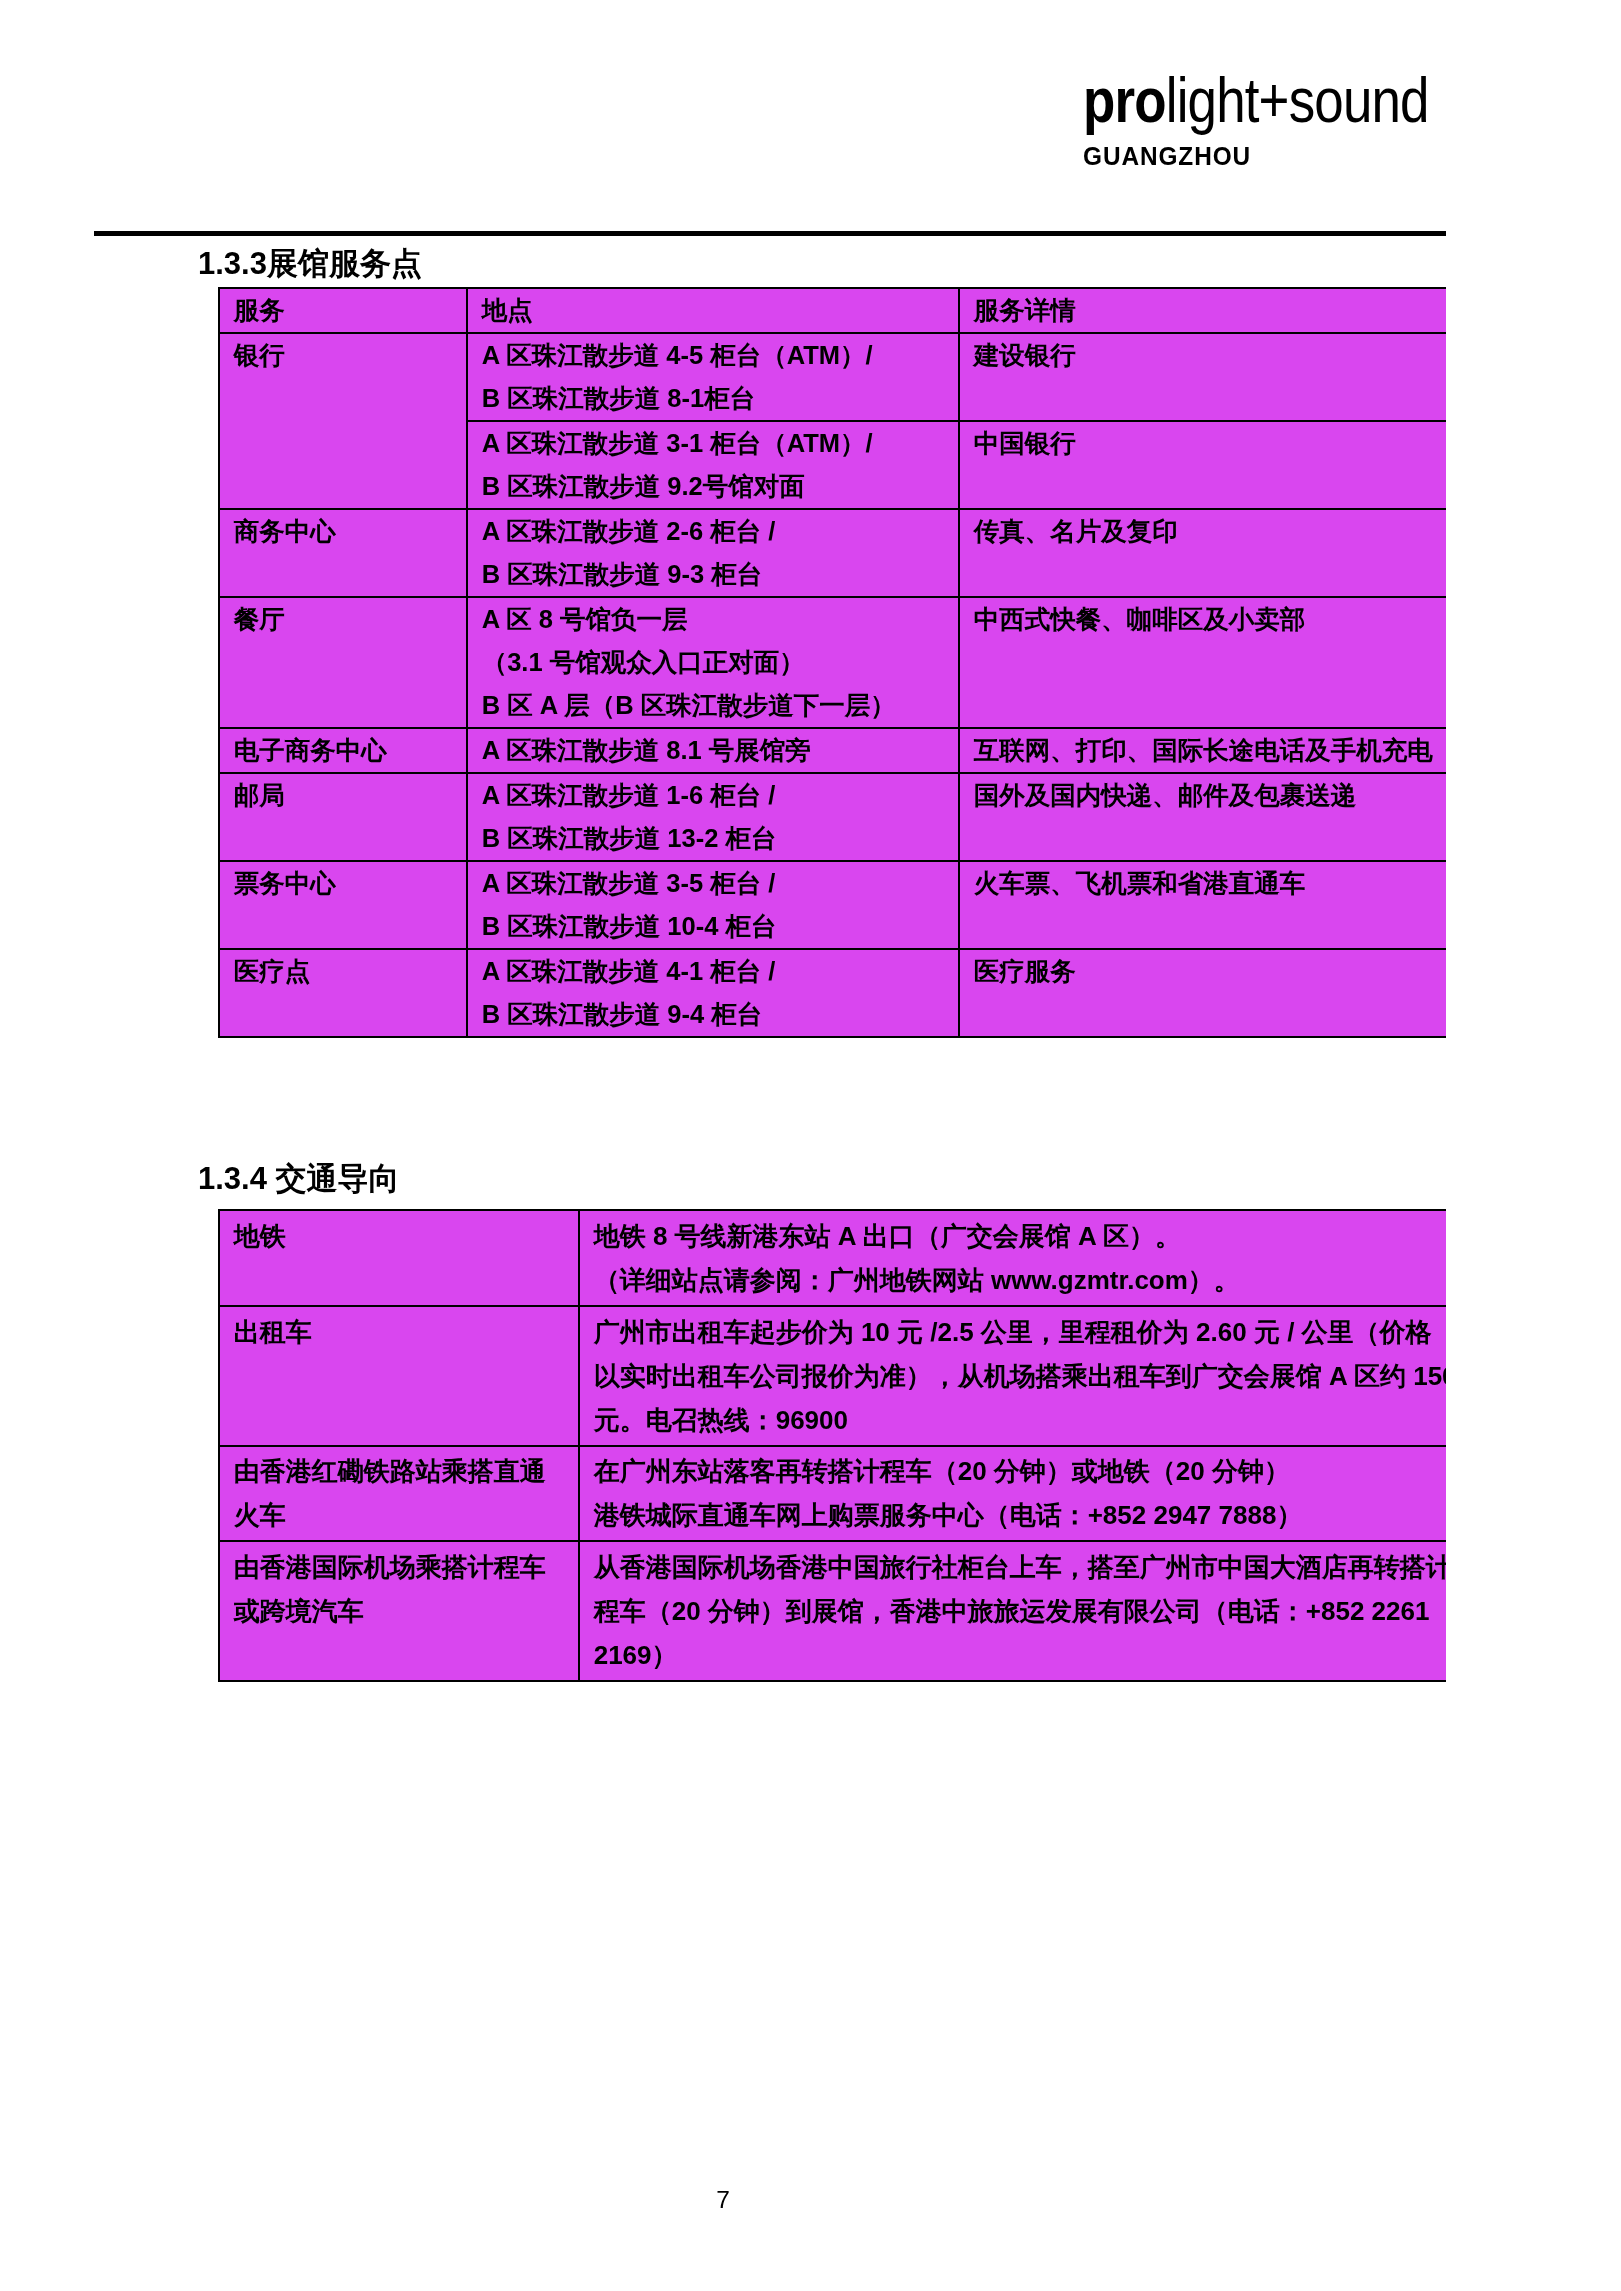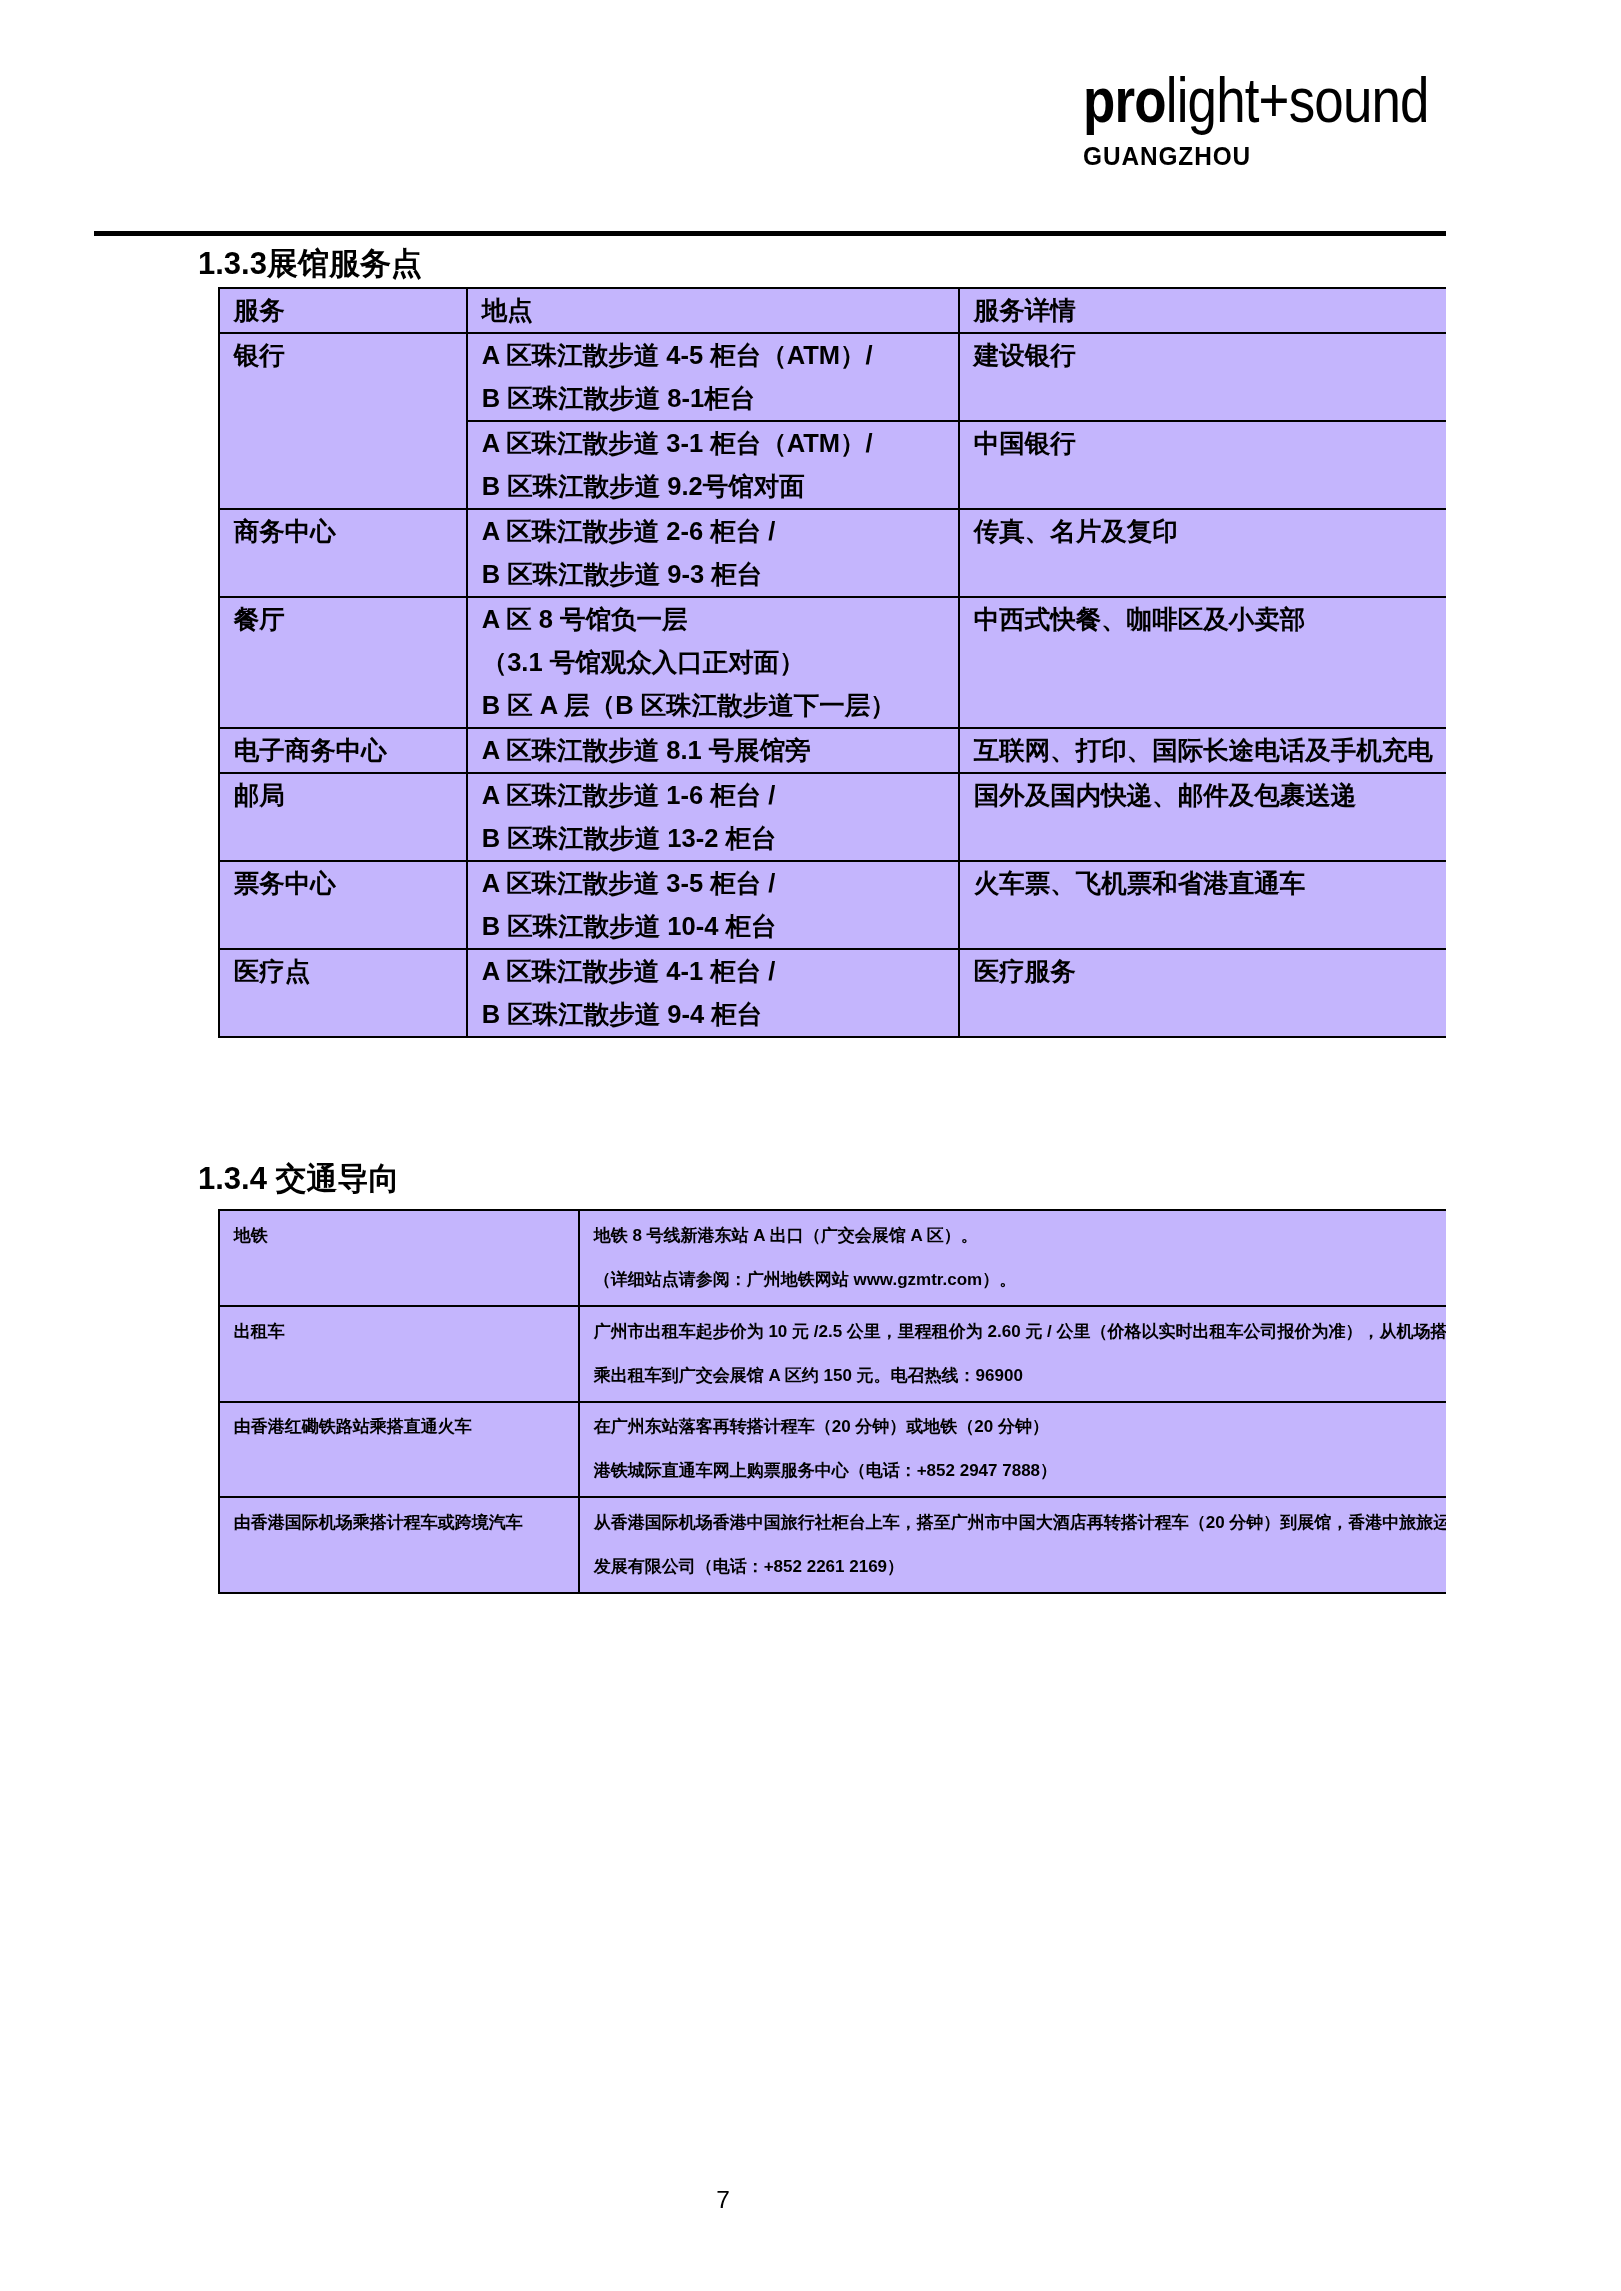--- a/index.html
+++ b/index.html
@@ -30,7 +30,7 @@
   .sec-title.s1{left:198px;top:243px;}
   .sec-title.s2{left:198px;top:1158px;}
   
-  table{border-collapse:collapse;table-layout:fixed;position:absolute;background:#c4b5fd;}
+  table{border-collapse:collapse;table-layout:fixed;position:absolute;background:#d946ef;}
   .t1{left:218px;top:287px;width:1253px;font-size:25.5px;line-height:43px;}
   .t2{left:218px;top:1209px;width:1253px;font-size:17px;line-height:44px;}
   .t1,.t2{border:2.9px solid #000;}

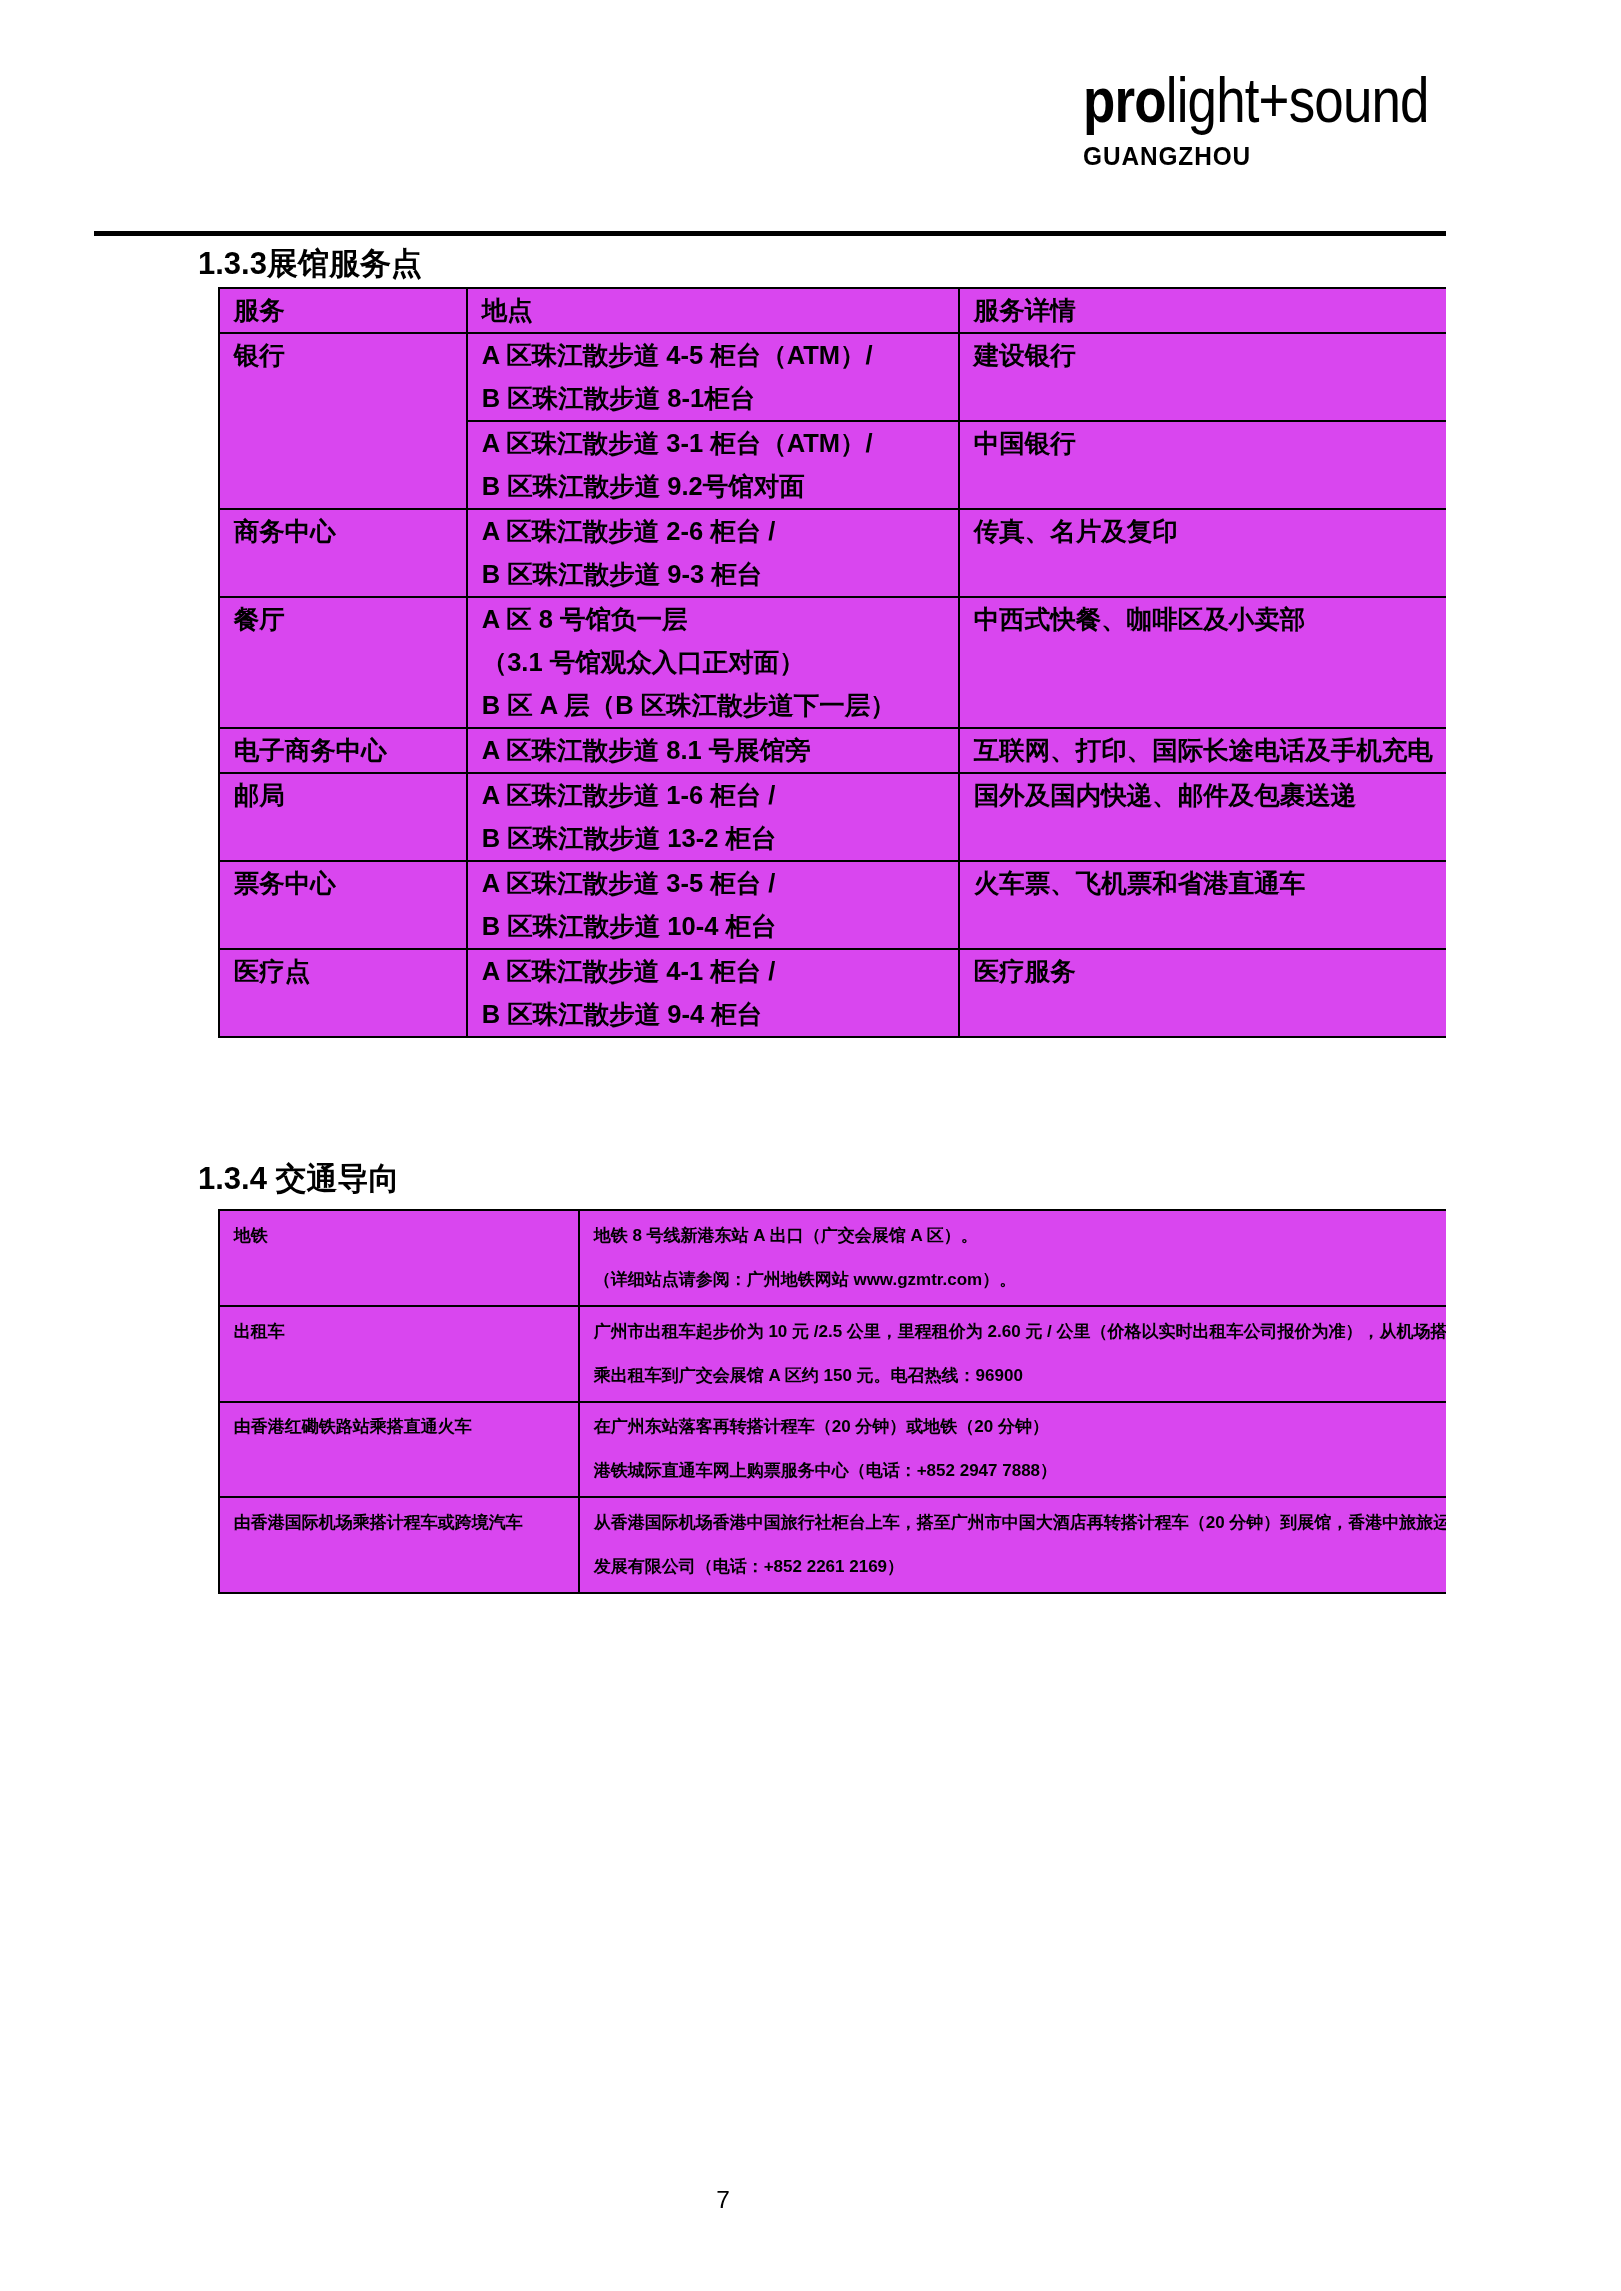--- a/index.html
+++ b/index.html
@@ -32,7 +32,7 @@
   
   table{border-collapse:collapse;table-layout:fixed;position:absolute;background:#d946ef;}
   .t1{left:218px;top:287px;width:1253px;font-size:25.5px;line-height:43px;}
-  .t2{left:218px;top:1209px;width:1253px;font-size:17px;line-height:44px;}
+  .t2{left:218px;top:1209px;width:1253px;font-size:26px;line-height:44px;}
   .t1,.t2{border:2.9px solid #000;}
   td,th{
     border:2px solid #000;

